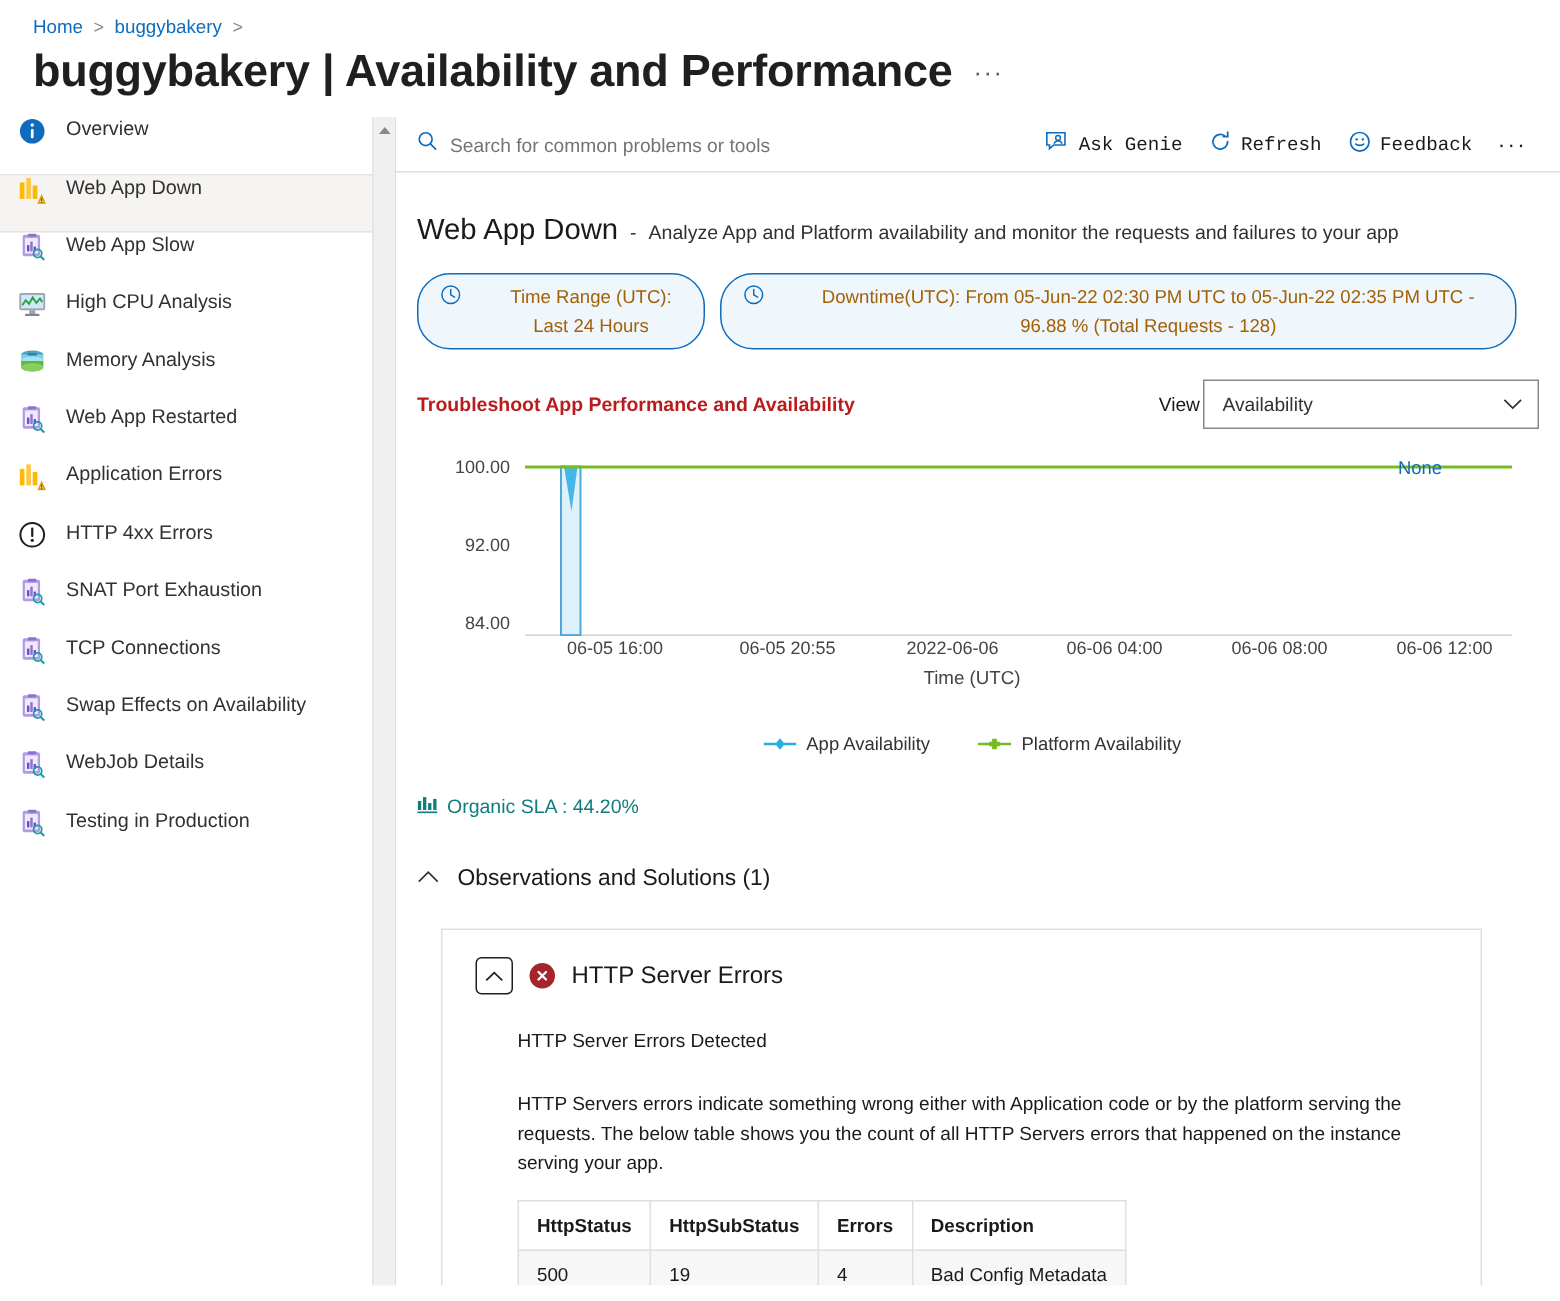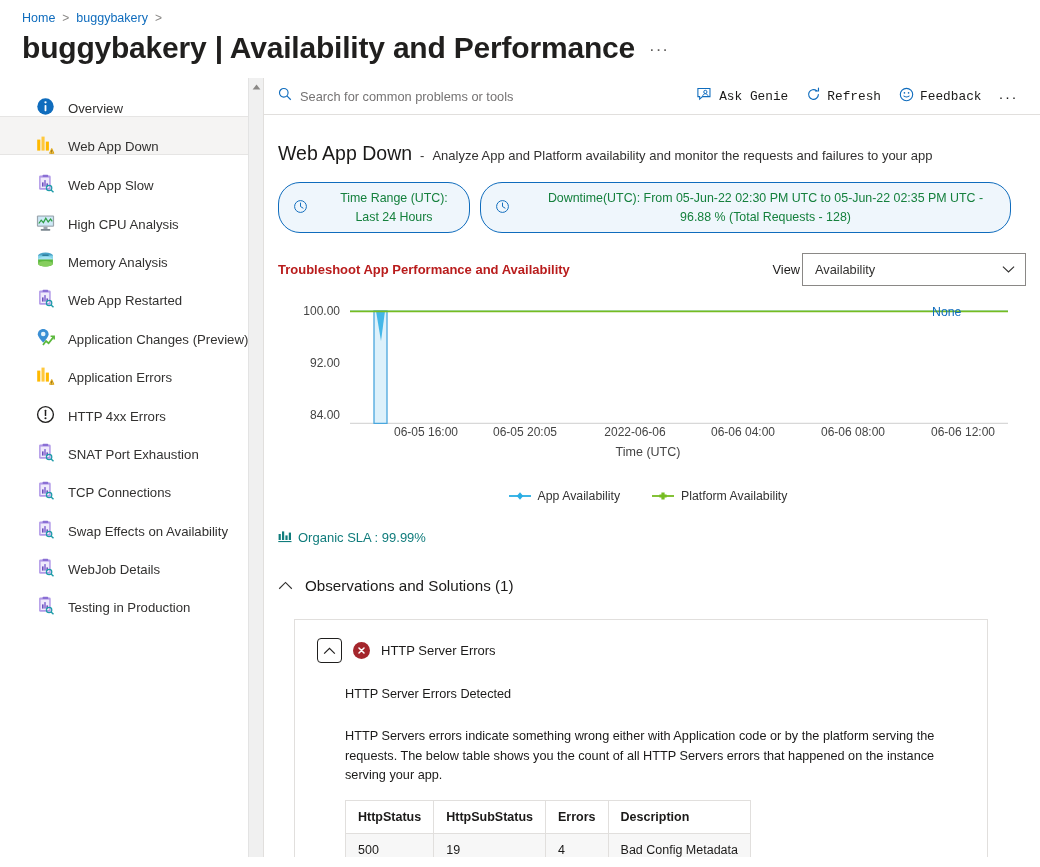--- a/index.html
+++ b/index.html
@@ -58,9 +58,9 @@
     overflow: hidden;
   }
   .nav-item {
-    display: flex; align-items: flex-end;
+    display: flex; align-items: flex-start;
     height: 38.4px;
-    padding-left: 36px;
+    padding-left: 12px;
     gap: 13px;
     font-size: 13.2px;
     color: #323130;

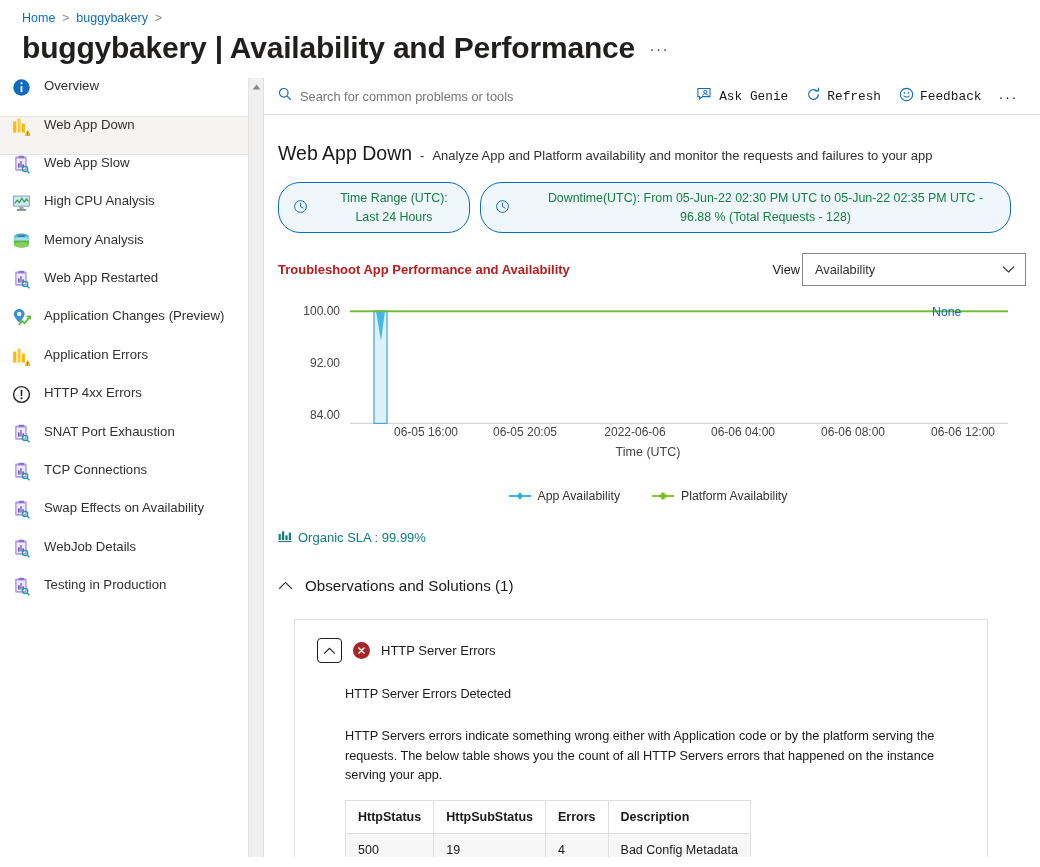--- a/index.html
+++ b/index.html
@@ -165,14 +165,14 @@
     padding: 17px 0 0 14px;
   }
   .pill {
-    display: flex; align-items: center;
+    display: flex; 
     gap: 24px;
     border: 1px solid #0f6cbd;
     background: #eff6fc;
     border-radius: 22px;
     padding: 6px 14px;
     font-size: 12.4px;
-    color: #15803d;
+    color: #a16207;
     cursor: pointer;
   }
   .pill-ico { flex: 0 0 16px; }

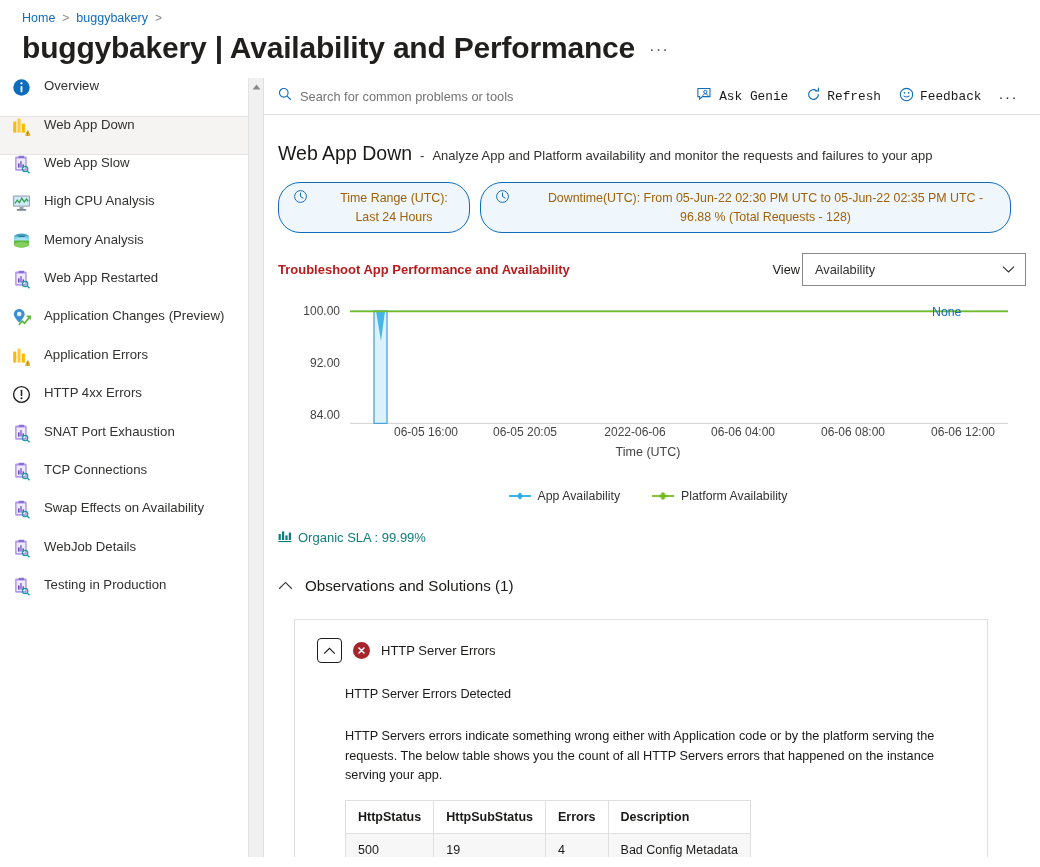--- a/index.html
+++ b/index.html
@@ -403,17 +403,6 @@
       </svg>
           </span>
           <span>Web App Restarted</span>
-        </div>
-        <div class="nav-item">
-          <span class="nav-icon">
-            <svg width="19" height="19" viewBox="0 0 19 19">
-        <path d="M7.2 0.9 C10.3 0.9 12.6 3.2 12.6 6.2 C12.6 9.3 7.2 14.6 7.2 14.6 C7.2 14.6 1.8 9.3 1.8 6.2 C1.8 3.2 4.1 0.9 7.2 0.9 Z" fill="#3b8fd4"></path>
-        <circle cx="7.2" cy="6.0" r="2.3" fill="#e6f3fb"></circle>
-        <polyline points="7.0,17.0 10.0,13.0 12.6,15.2 17.6,8.9" fill="none" stroke="#5bb83c" stroke-width="1.7"></polyline>
-        <path d="M14.6 8.2 L18.2 8.2 L18.2 11.6" fill="none" stroke="#5bb83c" stroke-width="1.5"></path>
-      </svg>
-          </span>
-          <span>Application Changes (Preview)</span>
         </div>
         <div class="nav-item">
           <span class="nav-icon">

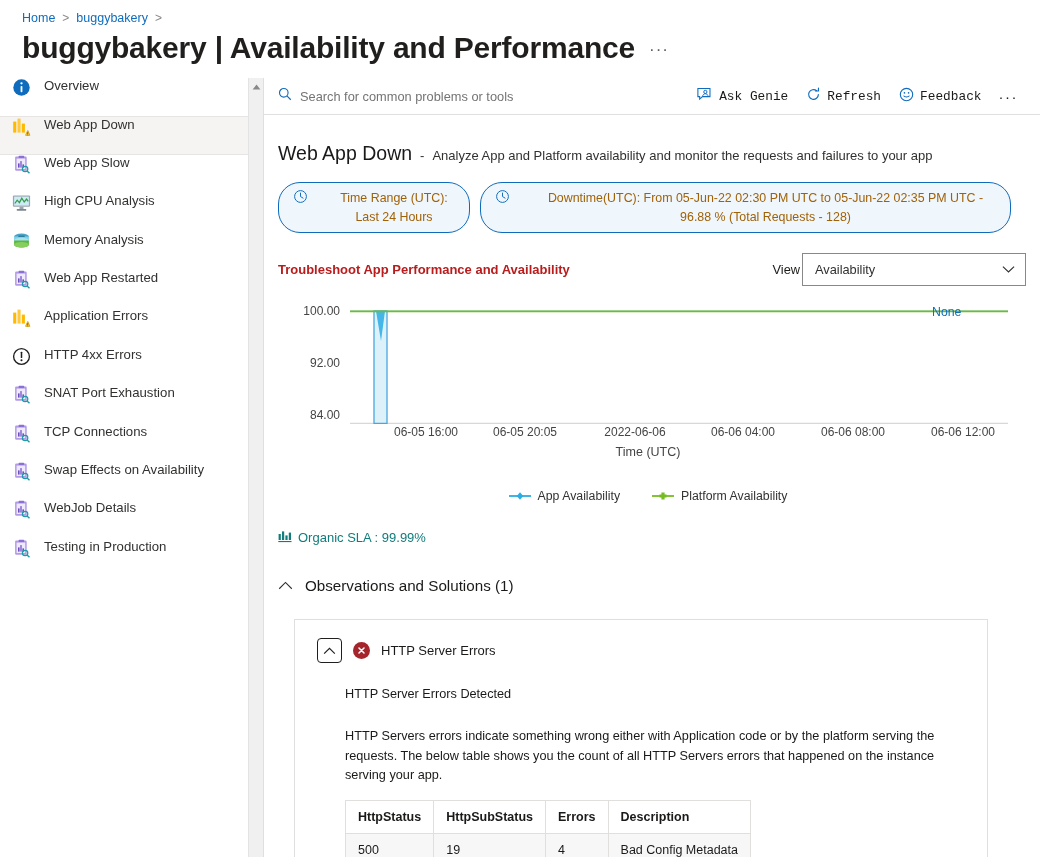--- a/index.html
+++ b/index.html
@@ -641,7 +641,7 @@
         </div>
 
         <div id="x-labels">
-            <div class="xtick" style="left: 148px; top: 124px; text-align: right;">06-05 16:00</div>
+            <div class="xtick" style="left: 132px; top: 124px; text-align: right;">06-05 16:00</div>
             <div class="xtick" style="left: 247px; top: 124px;">06-05 20:05</div>
             <div class="xtick" style="left: 357px; top: 124px;">2022-06-06</div>
             <div class="xtick" style="left: 465px; top: 124px;">06-06 04:00</div>

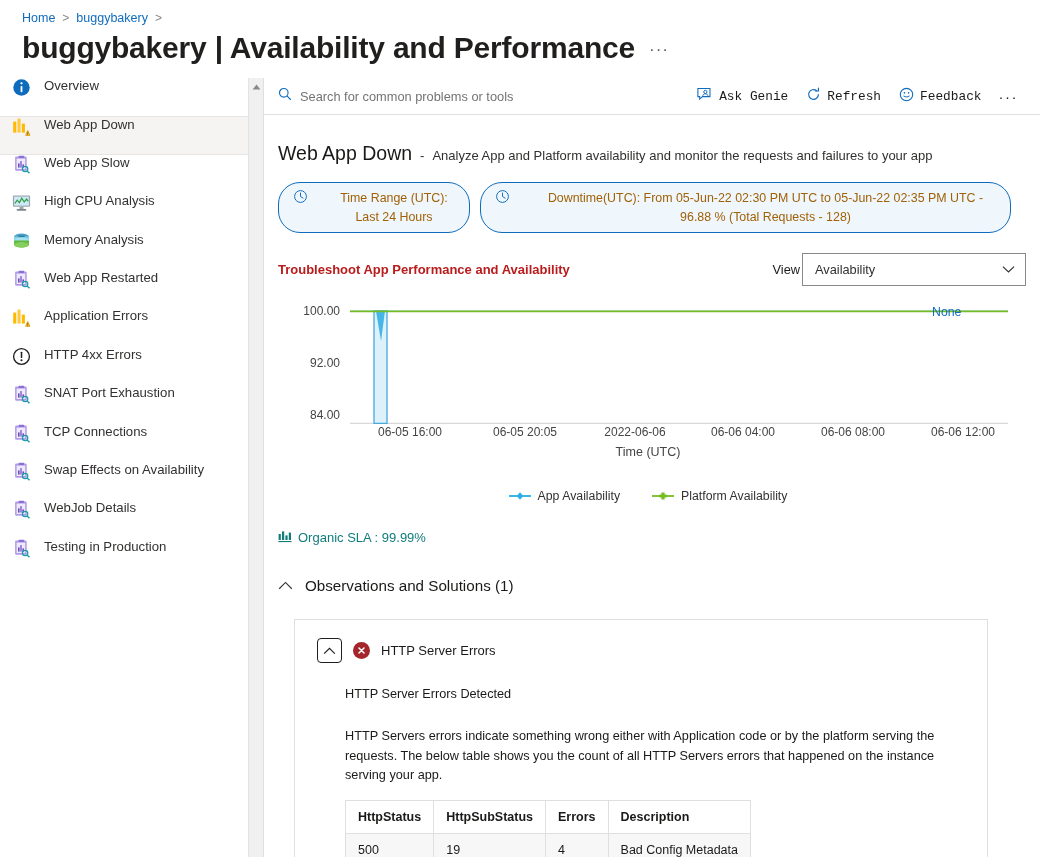--- a/index.html
+++ b/index.html
@@ -642,7 +642,7 @@
 
         <div id="x-labels">
             <div class="xtick" style="left: 132px; top: 124px; text-align: right;">06-05 16:00</div>
-            <div class="xtick" style="left: 247px; top: 124px;">06-05 20:05</div>
+            <div class="xtick" style="left: 247px; top: 124px;">06-05 20:55</div>
             <div class="xtick" style="left: 357px; top: 124px;">2022-06-06</div>
             <div class="xtick" style="left: 465px; top: 124px;">06-06 04:00</div>
             <div class="xtick" style="left: 575px; top: 124px;">06-06 08:00</div>

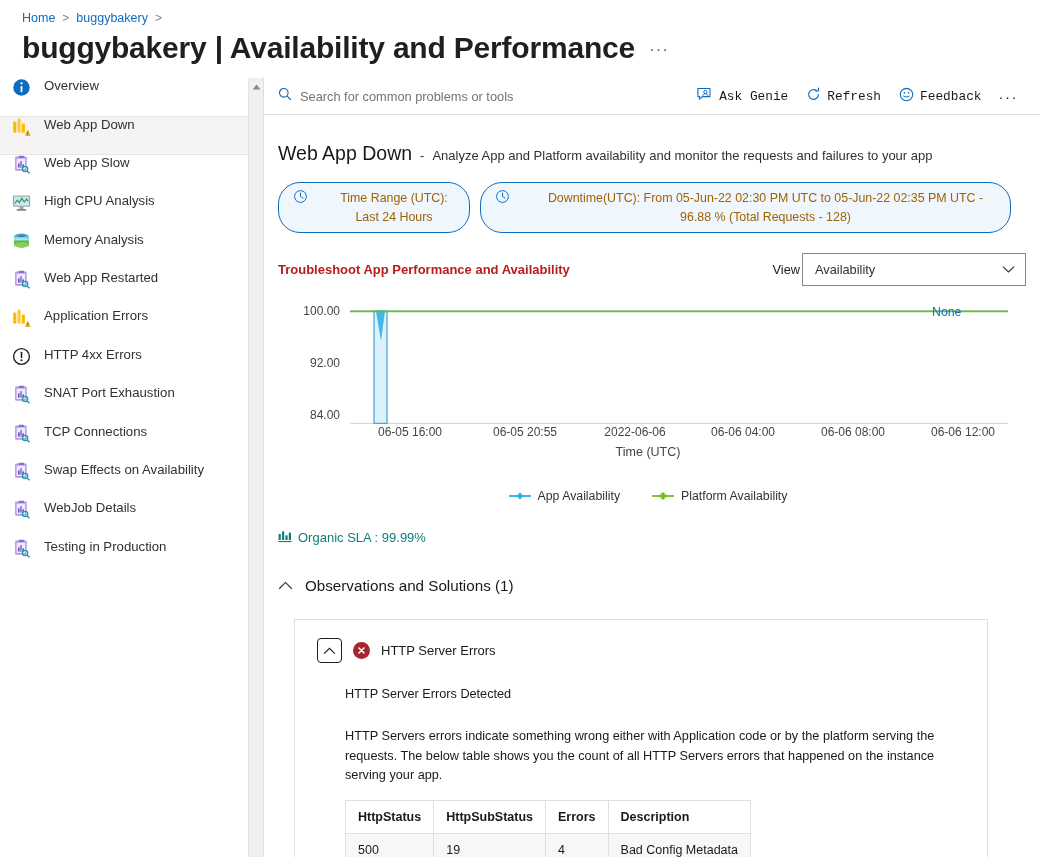--- a/index.html
+++ b/index.html
@@ -678,7 +678,7 @@
             <rect x="0.3" y="12" width="13.2" height="1.1" fill="#107c7c"></rect>
           </svg>
         </span>
-        <span>Organic SLA : 99.99%</span>
+        <span>Organic SLA : 44.20%</span>
       </div>
 
       <div class="obs-head">

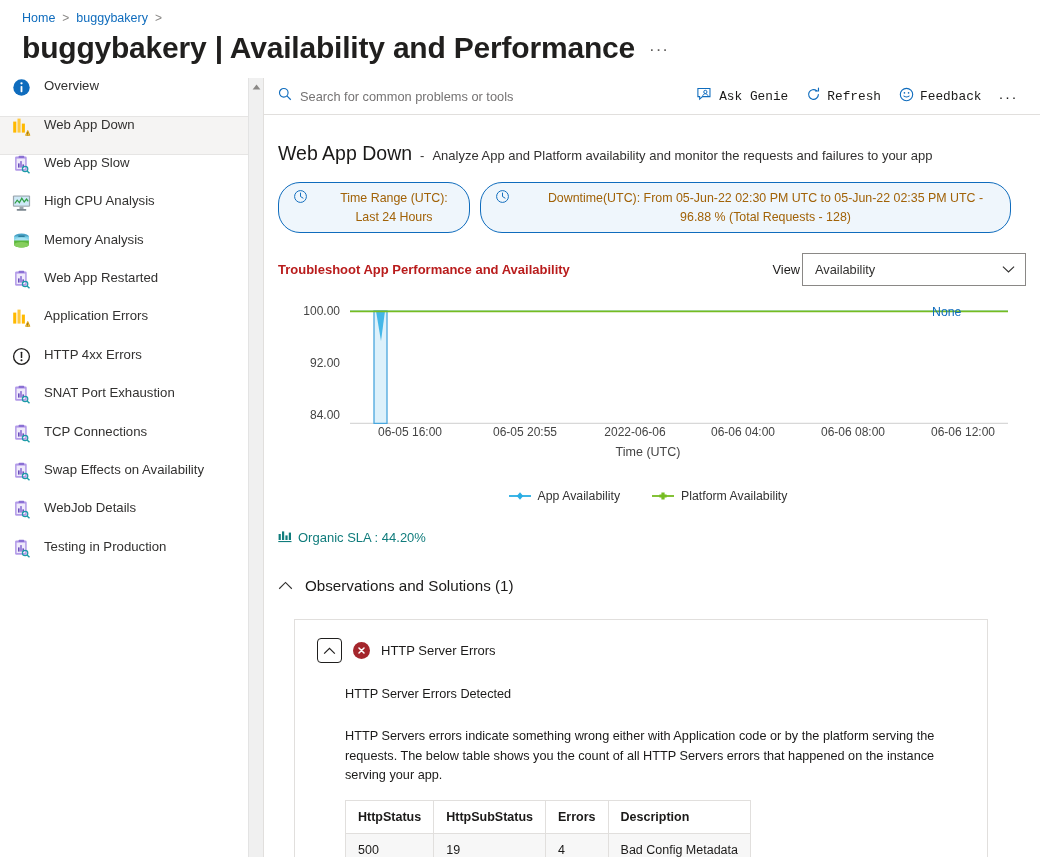--- a/index.html
+++ b/index.html
@@ -277,7 +277,7 @@
     background: #a4262c;
     display: flex; align-items: center; justify-content: center;
   }
-  .obs-card-title { font-size: 13px; color: #1b1a19; }
+  .obs-card-title { font-size: 16px; color: #1b1a19; }
   .obs-p {
     font-size: 12.7px; color: #1b1a19;
     line-height: 1.55;

